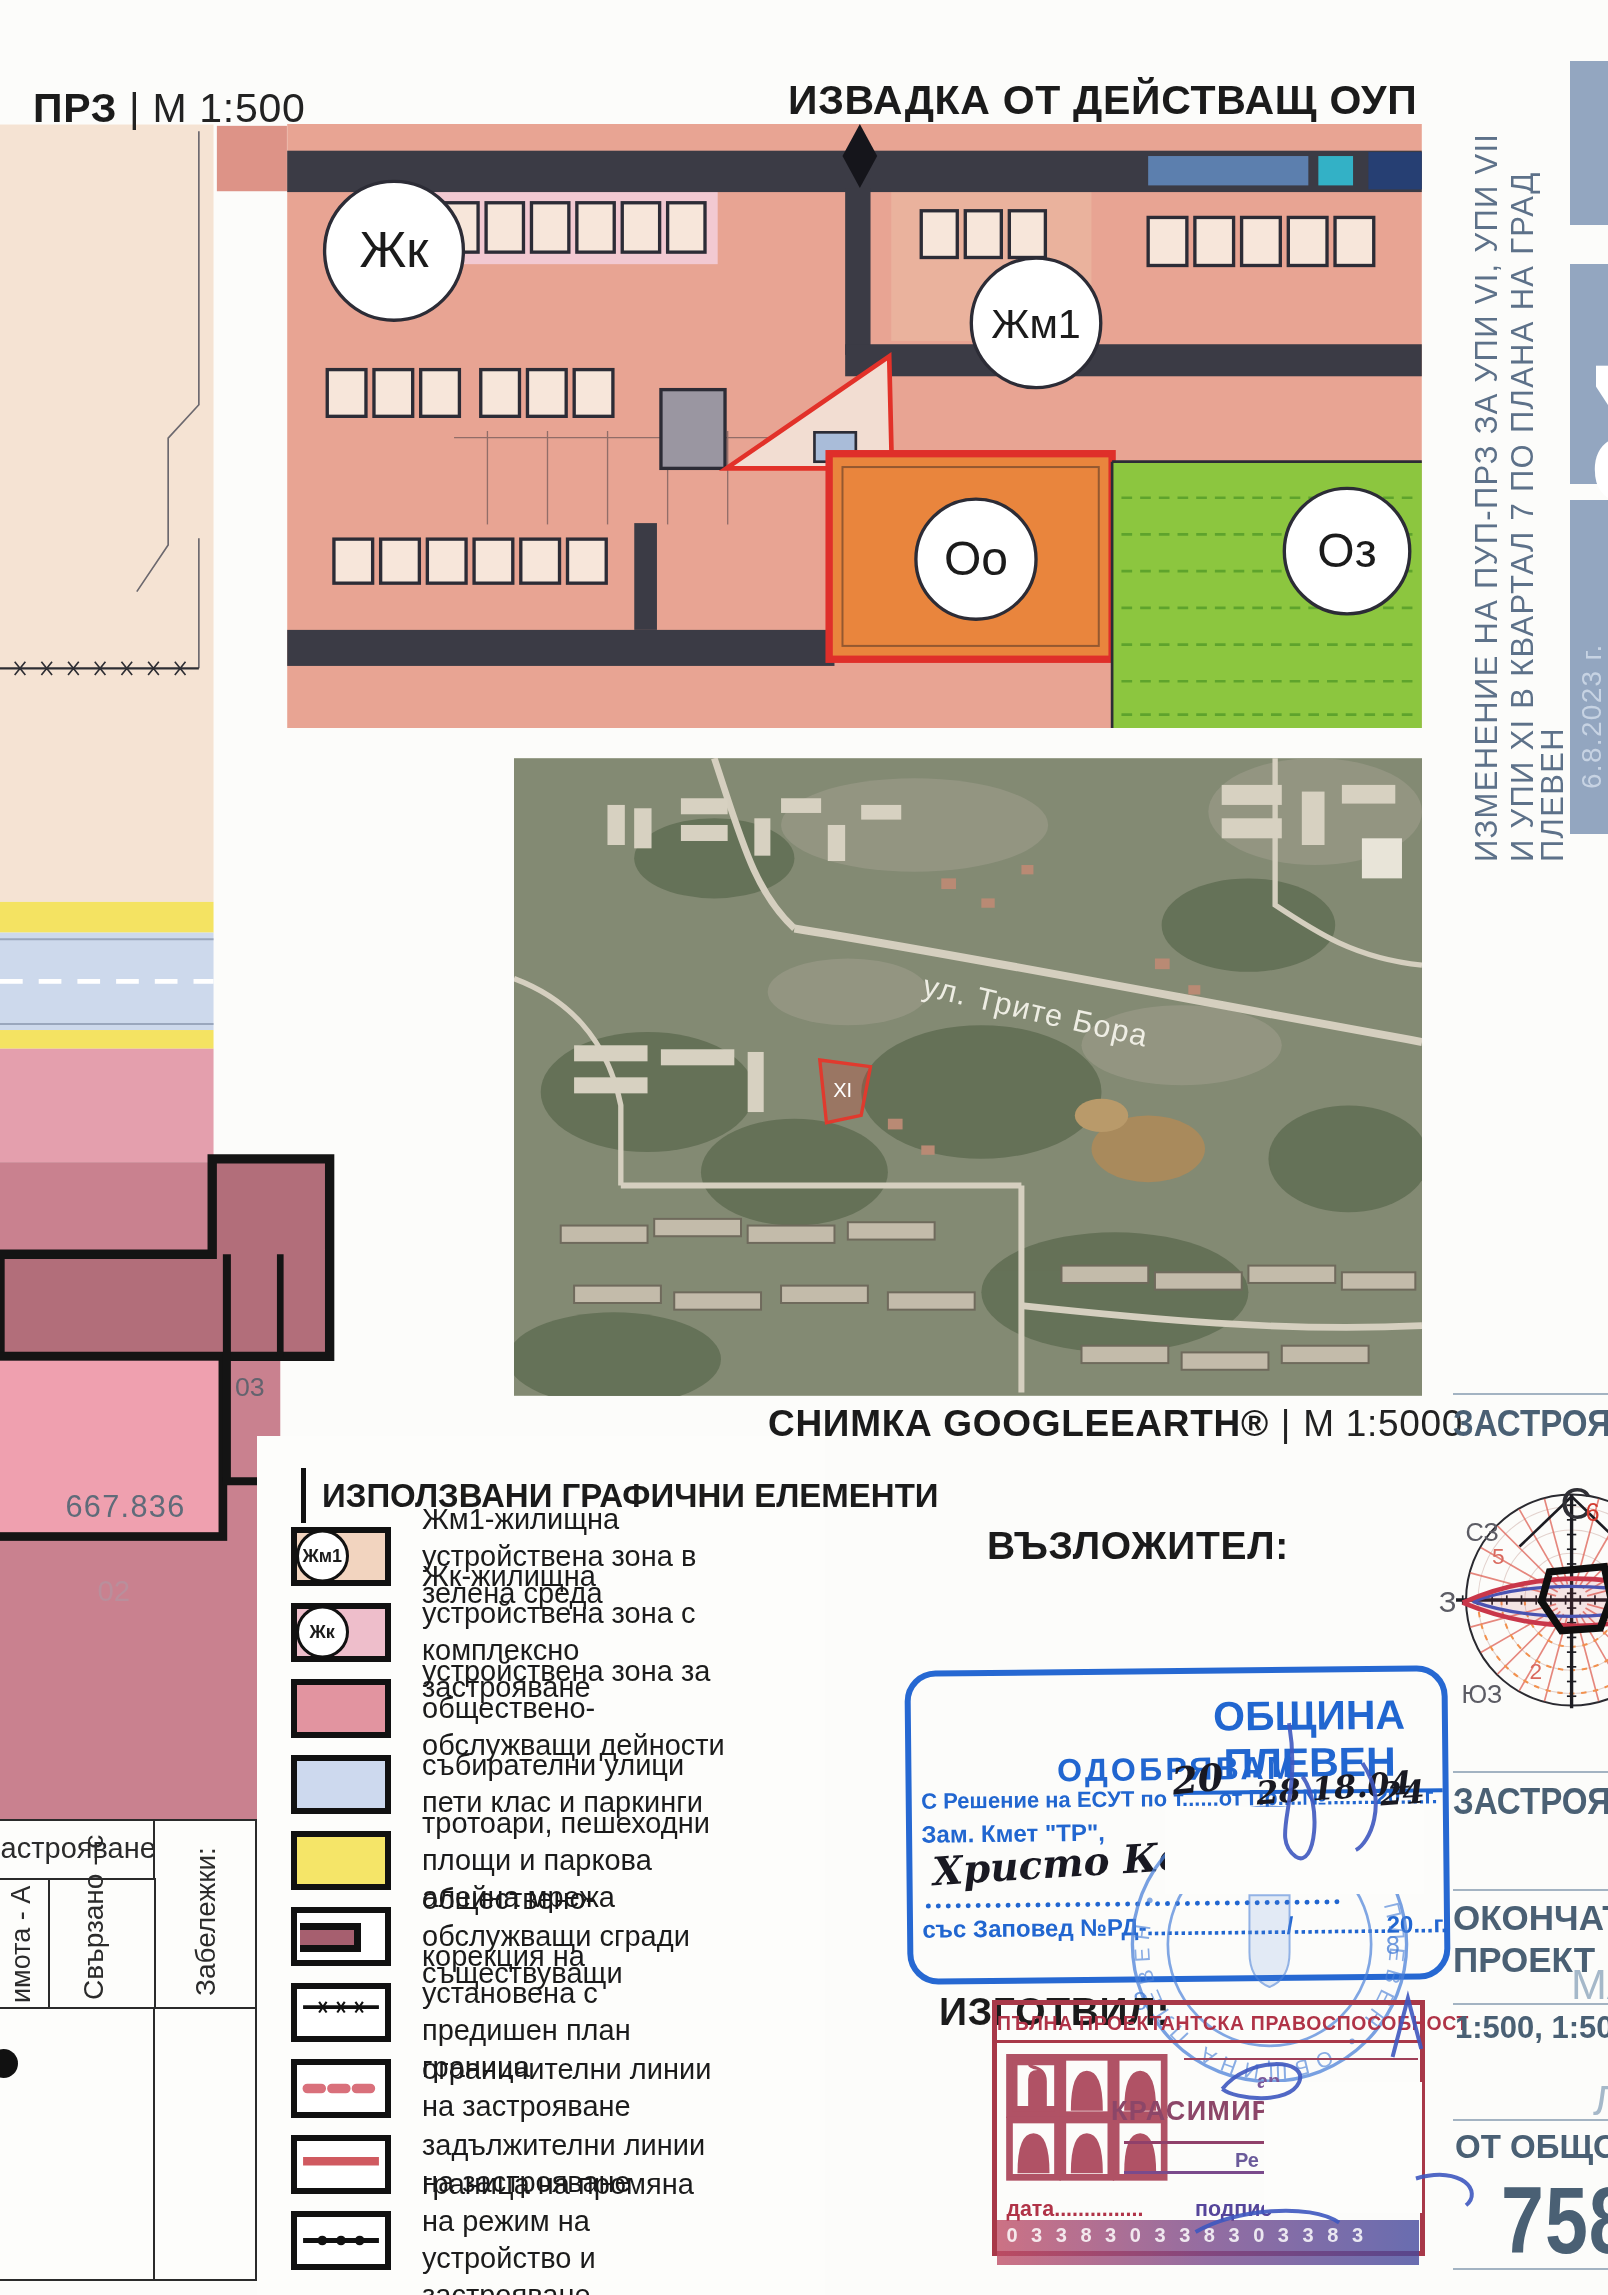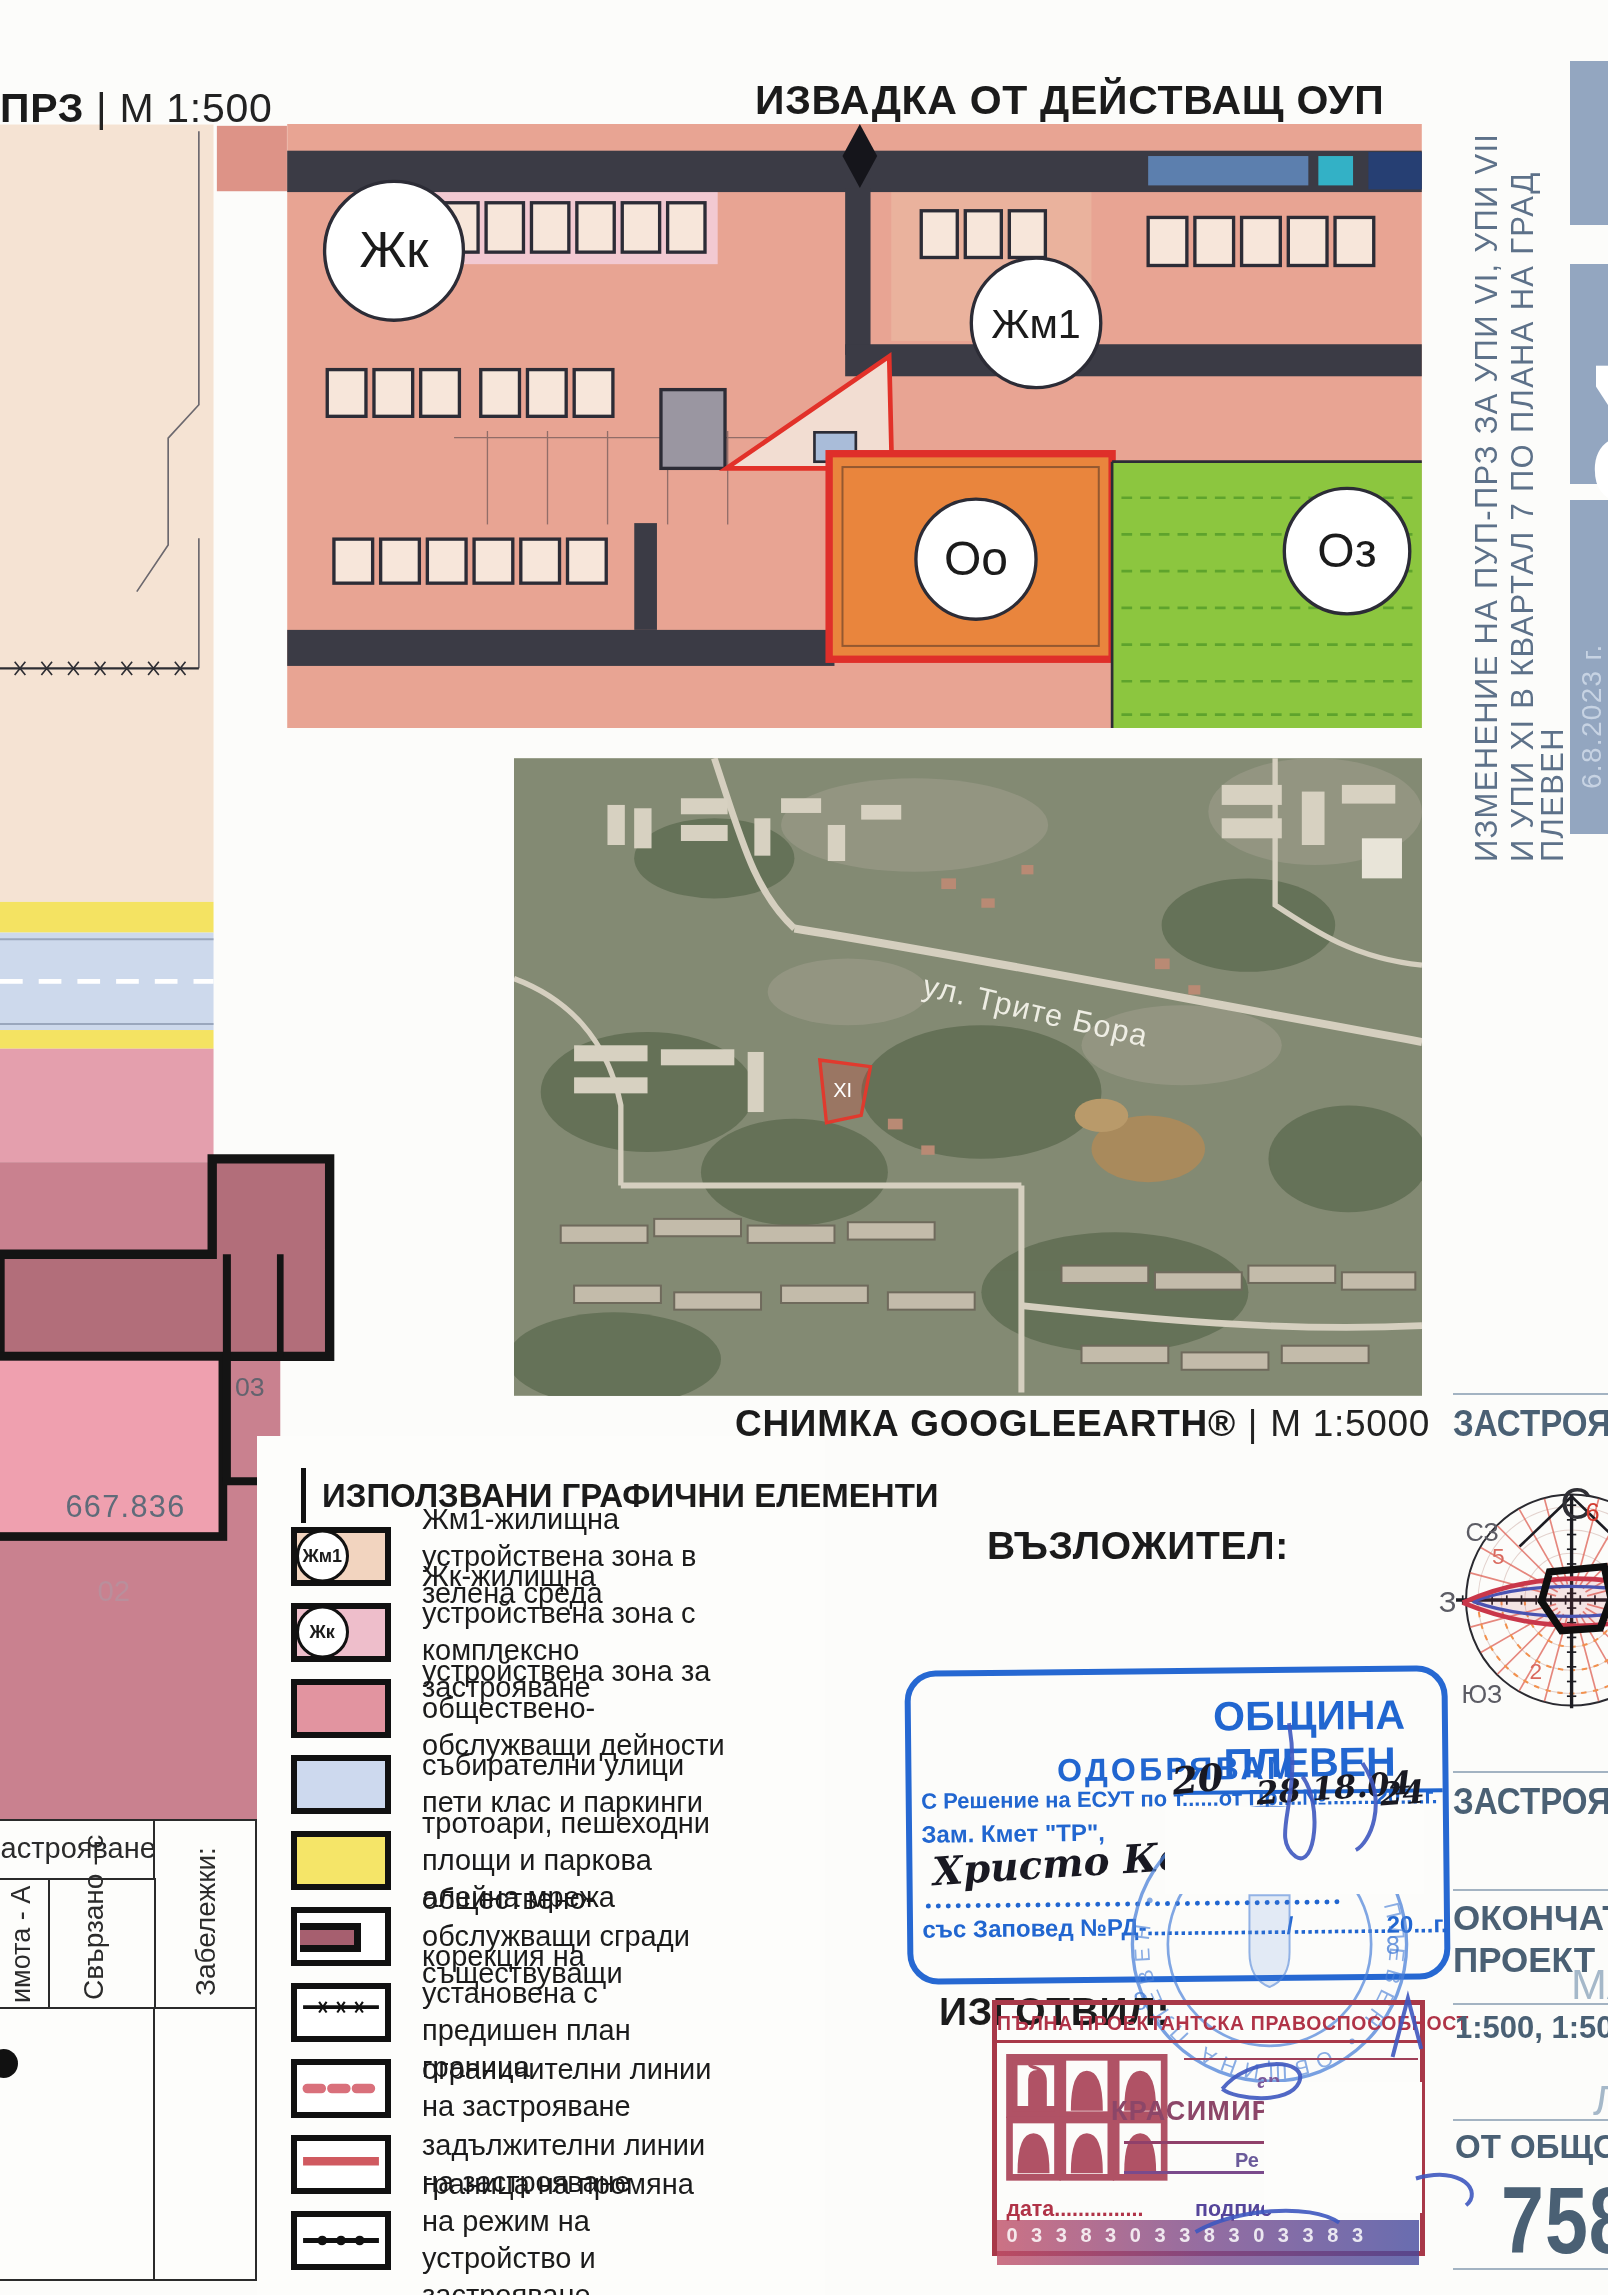--- a/index.html
+++ b/index.html
@@ -9,7 +9,7 @@
   .nowrap{white-space:nowrap;}
   .b{font-weight:bold;}
   
-  .h-title{font-size:41px;letter-spacing:0.7px;}
+  .h-title{font-size:41px;letter-spacing:0.7px;padding-left:33px;}
   .h-title .sep{font-weight:300;margin:0 12px;color:#222;}
   .h-title .light{font-weight:400;color:#222;}
   

